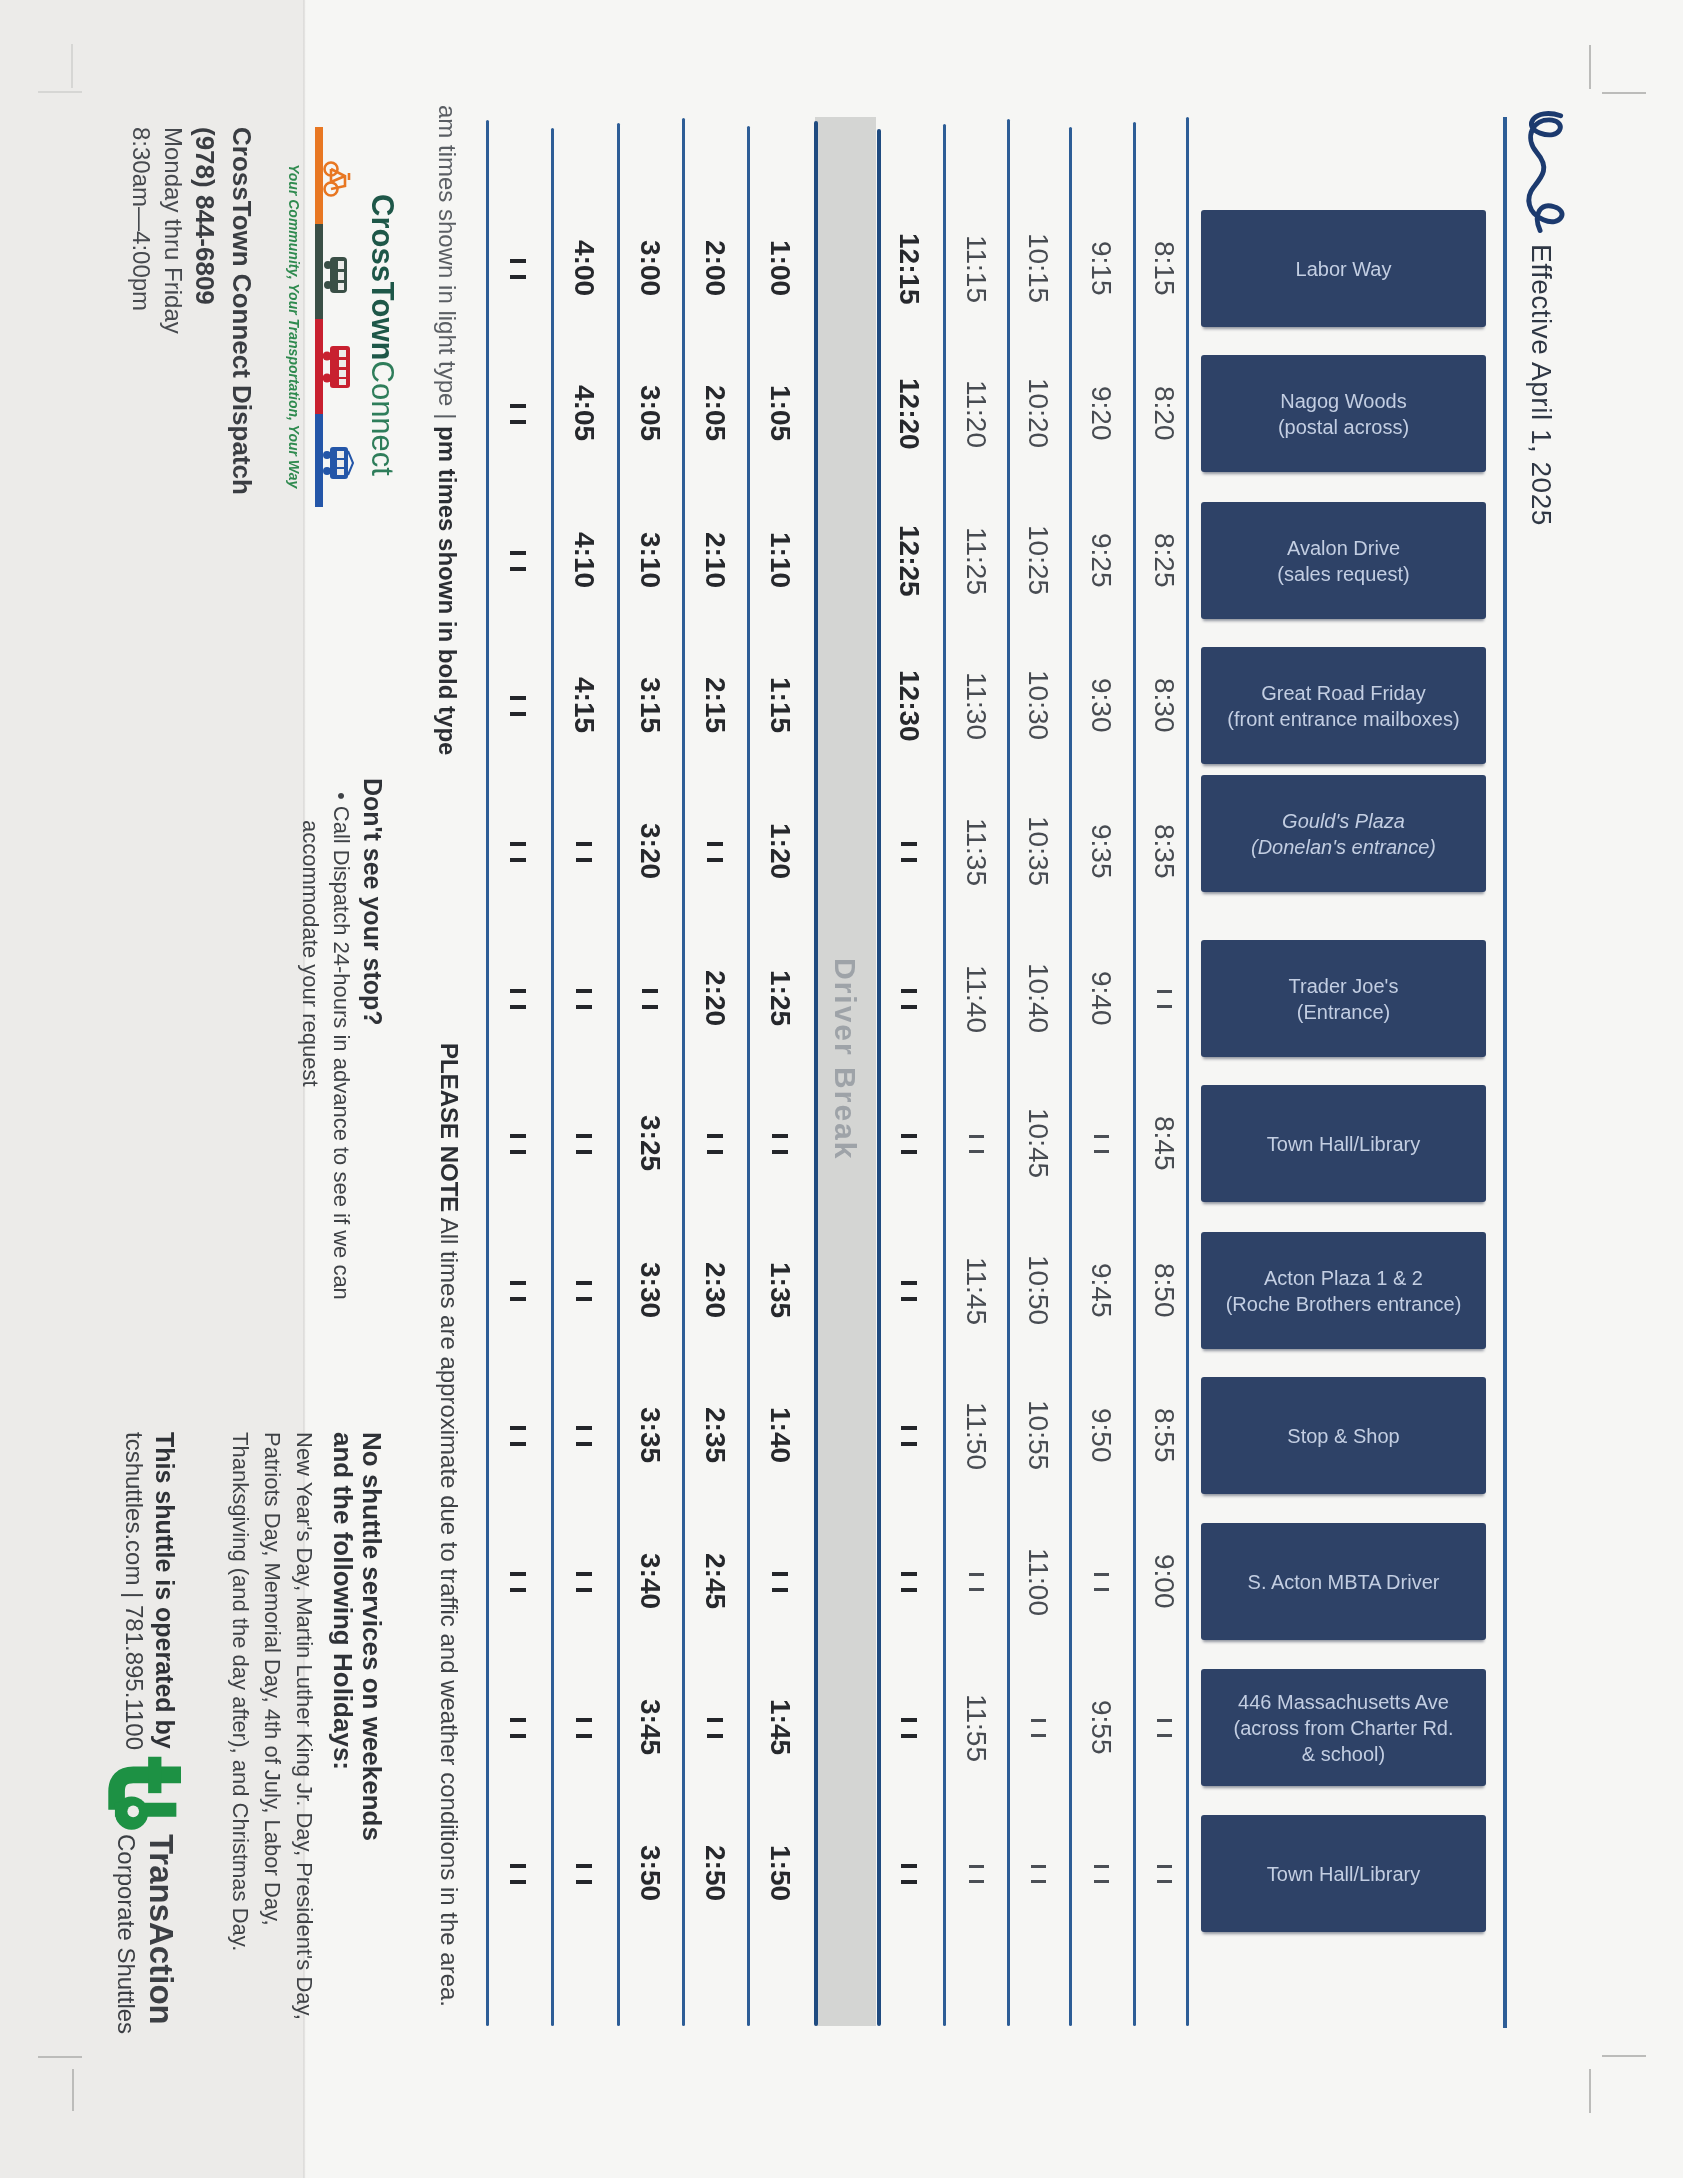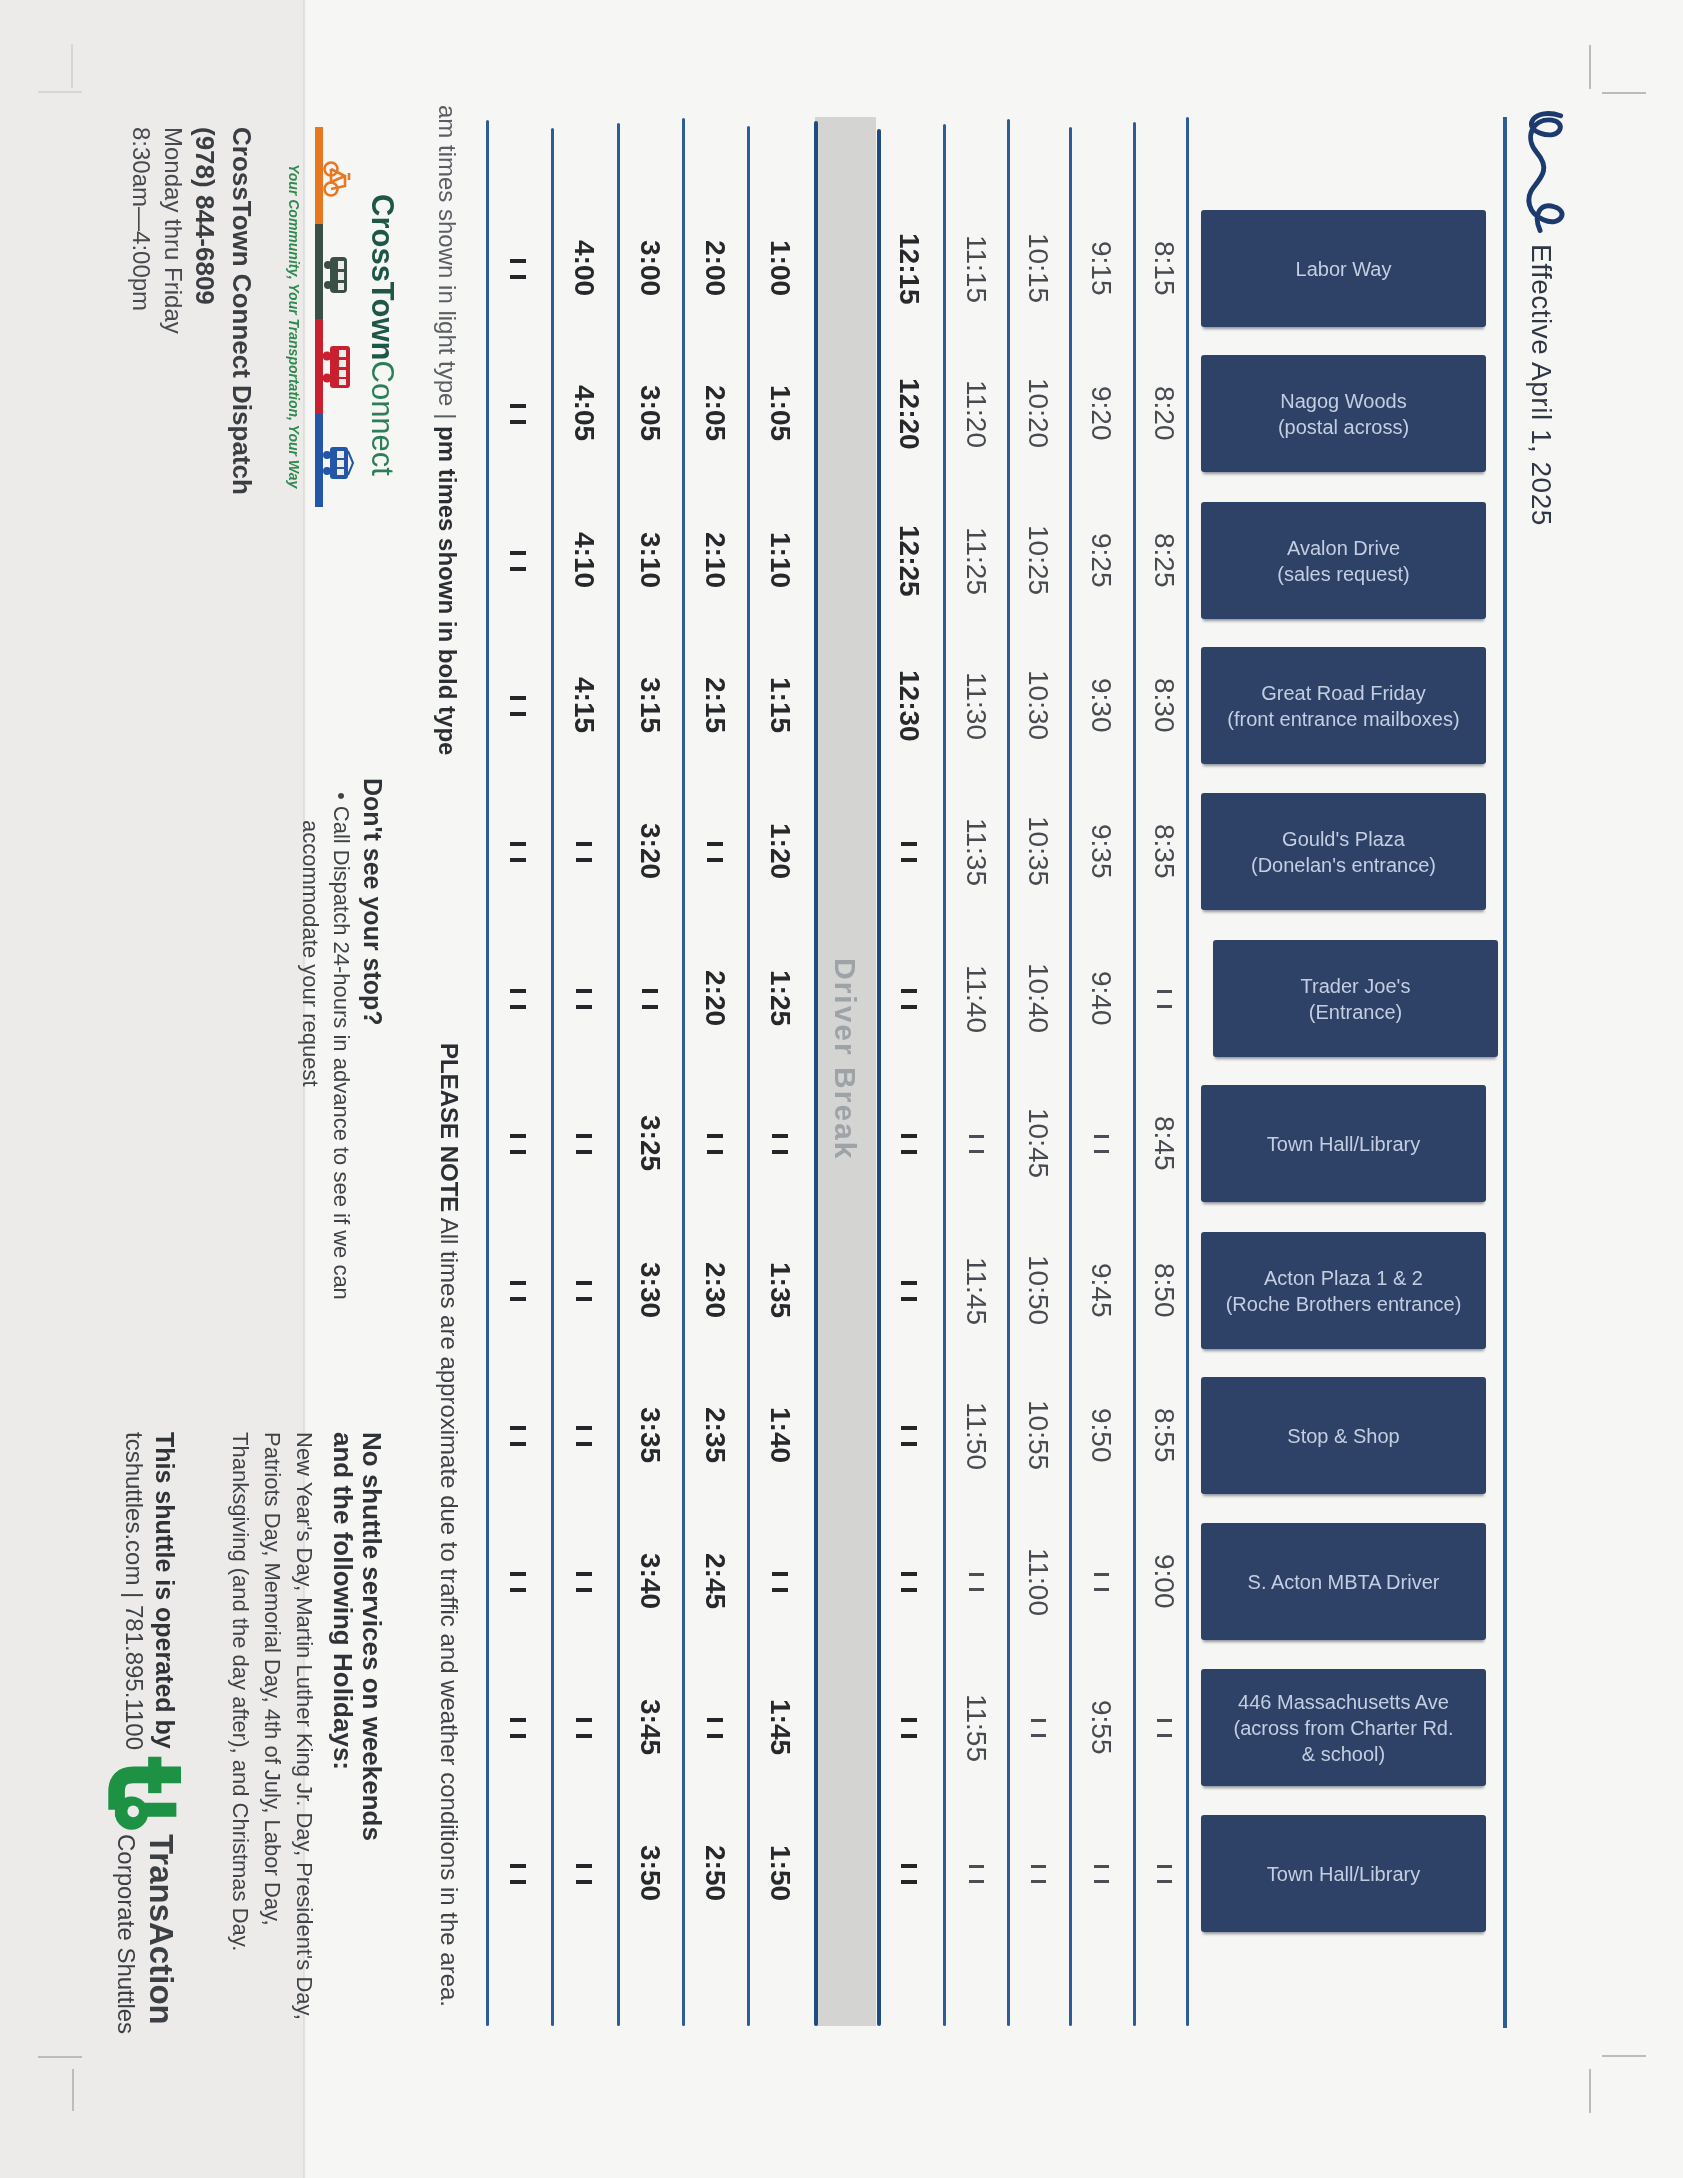--- a/index.html
+++ b/index.html
@@ -97,7 +97,7 @@
 (sales request)</div>
       <div class="stop-box" style="top: 647px;">Great Road Friday
 (front entrance mailboxes)</div>
-      <div class="stop-box" style="top: 793px;">Gould's Plaza
+      <div class="stop-box" style="top: 775px; font-style: italic;">Gould's Plaza
 (Donelan's entrance)</div>
       <div class="stop-box" style="top: 940px; margin-left: 12px;">Trader Joe's
 (Entrance)</div>

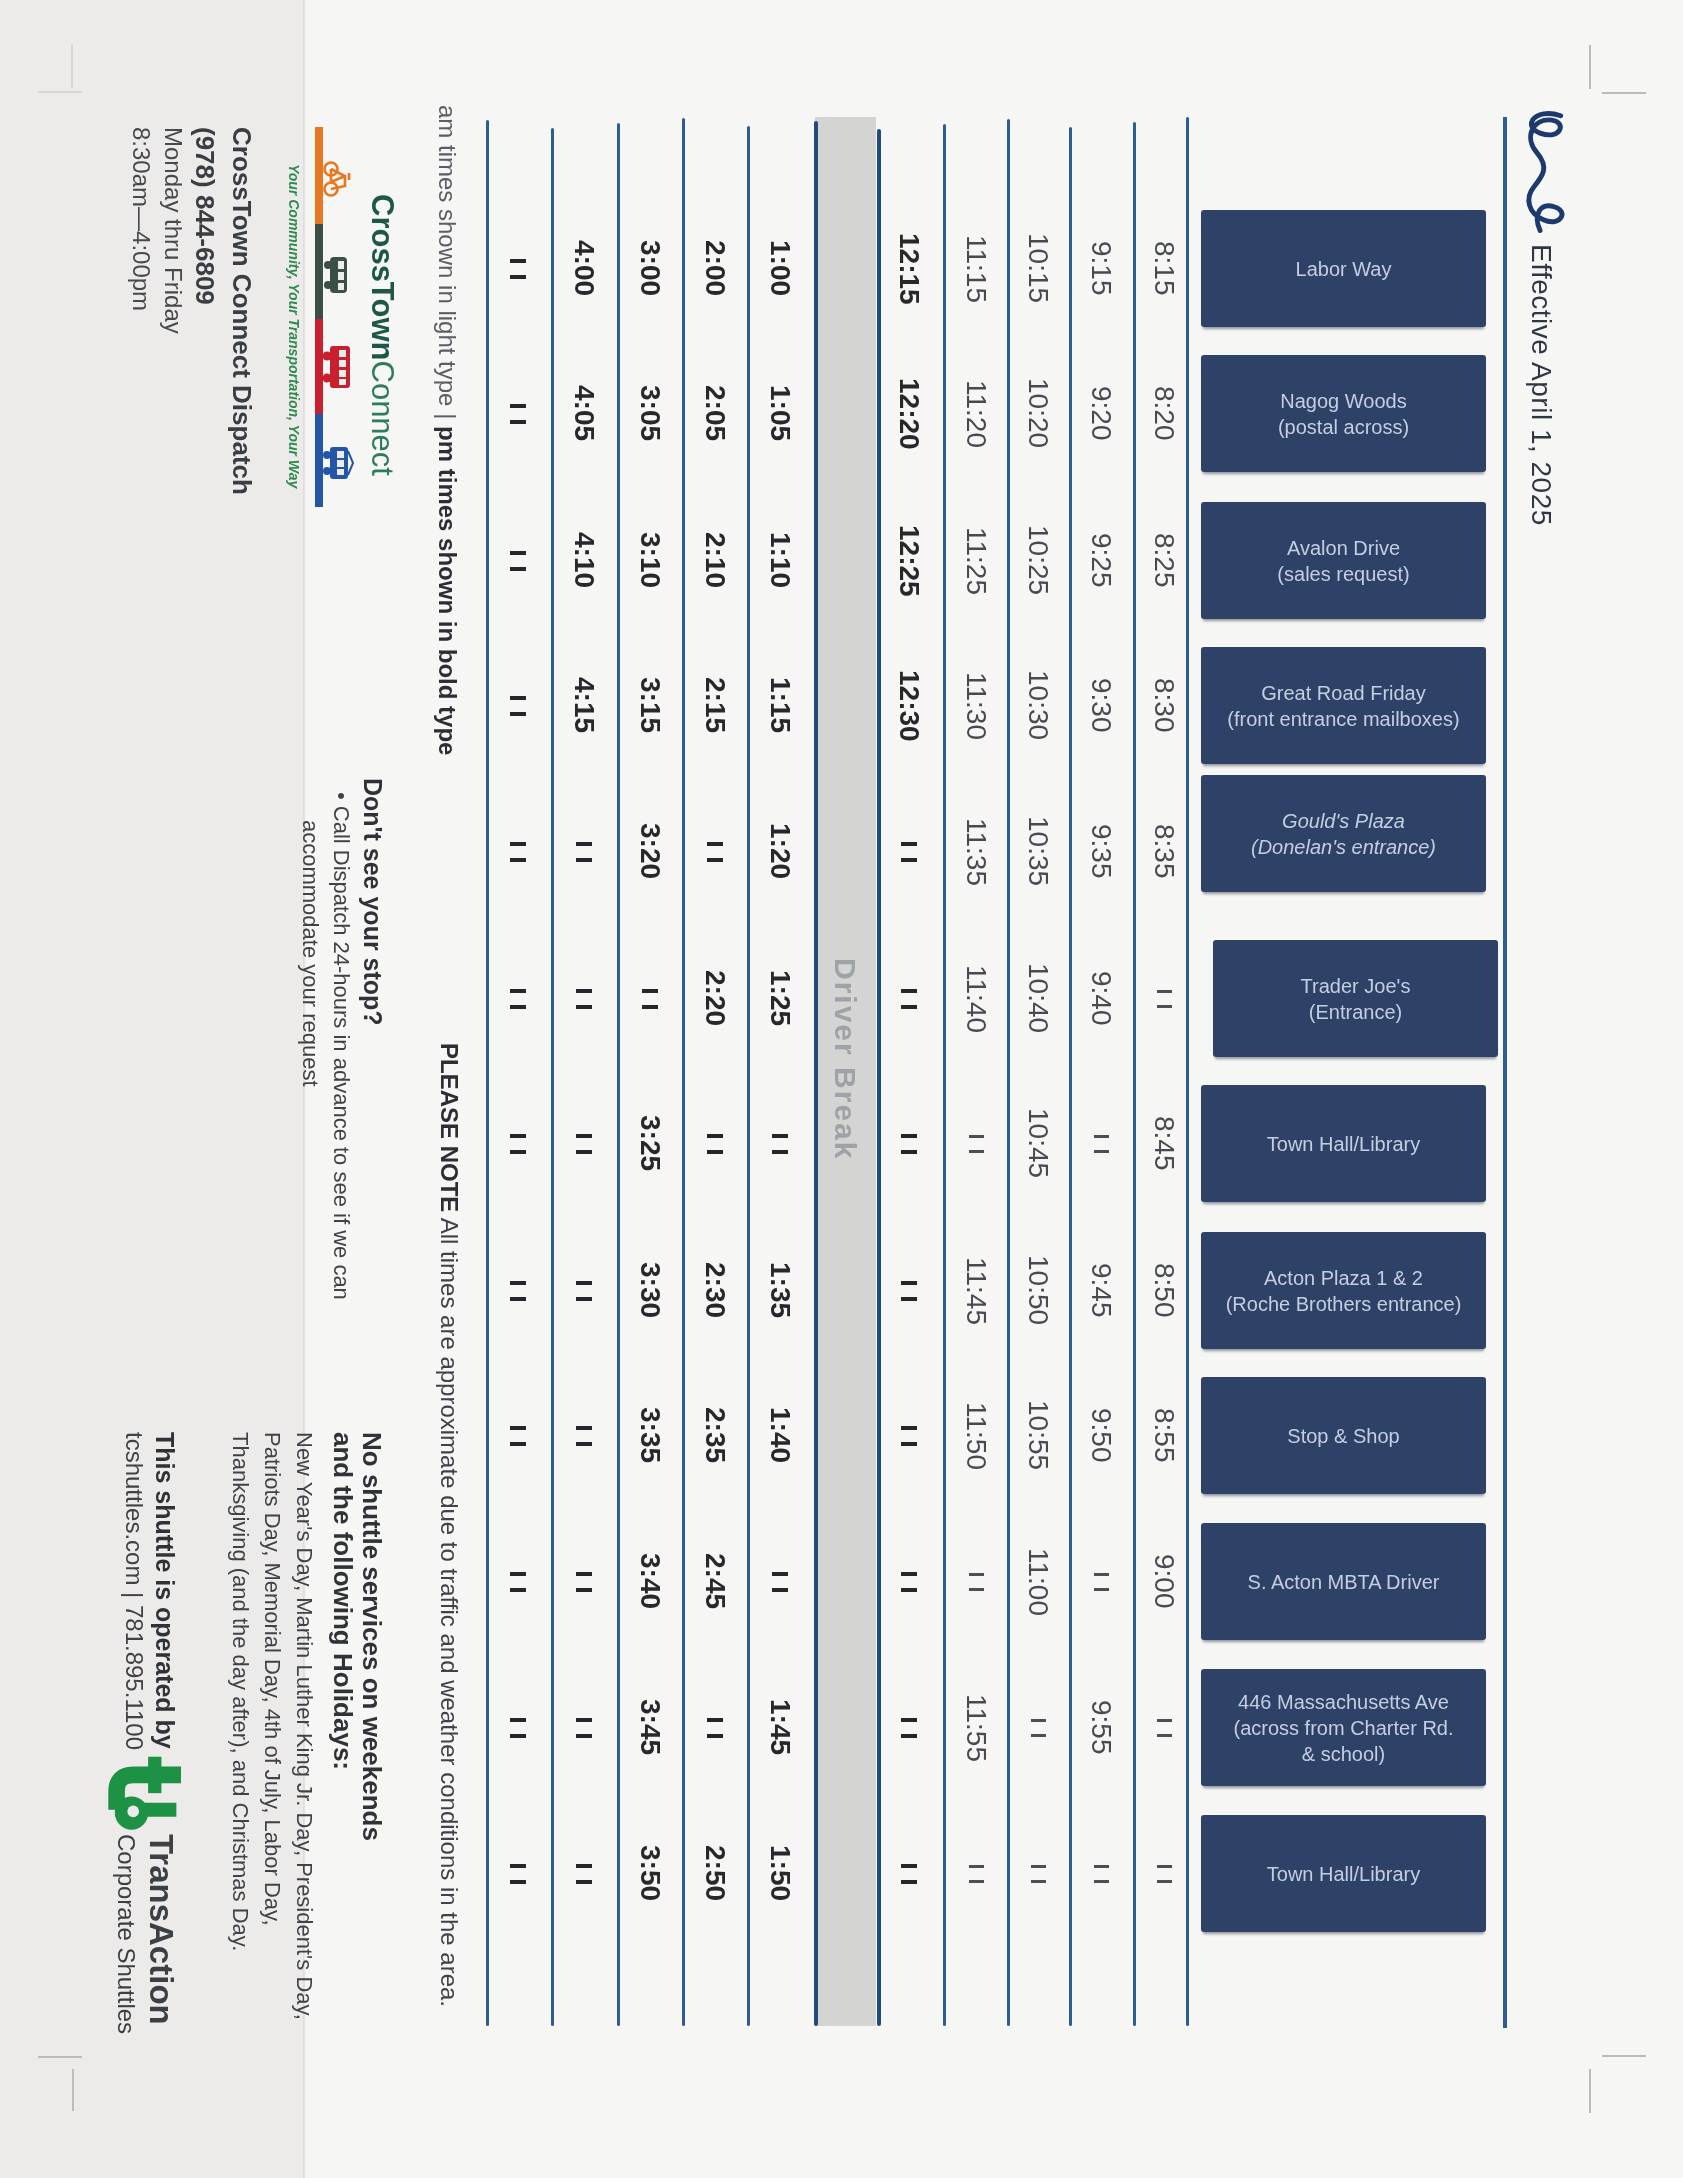--- a/index.html
+++ b/index.html
@@ -99,7 +99,7 @@
 (front entrance mailboxes)</div>
       <div class="stop-box" style="top: 775px; font-style: italic;">Gould's Plaza
 (Donelan's entrance)</div>
-      <div class="stop-box" style="top: 940px; margin-left: 12px;">Trader Joe's
+      <div class="stop-box" style="top: 940px;">Trader Joe's
 (Entrance)</div>
       <div class="stop-box" style="top: 1085px;">Town Hall/Library</div>
       <div class="stop-box" style="top: 1232px;">Acton Plaza 1 &amp; 2

